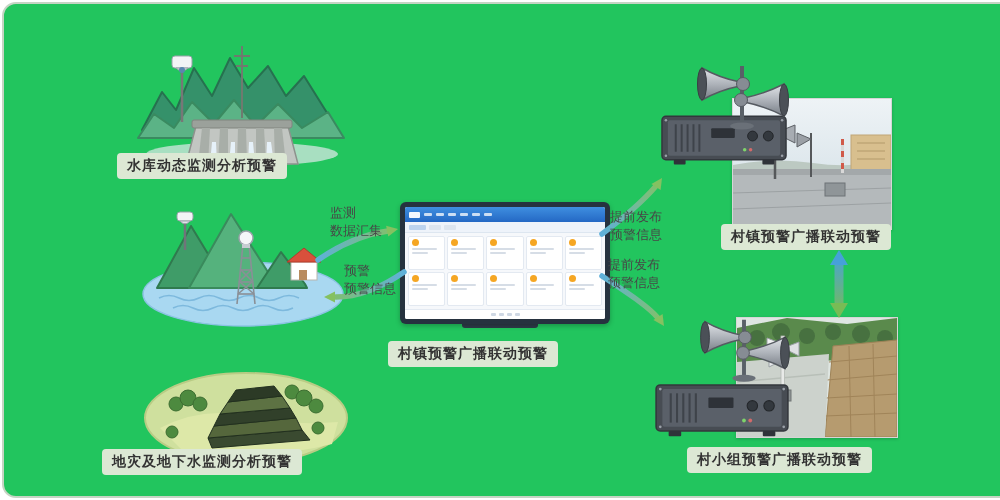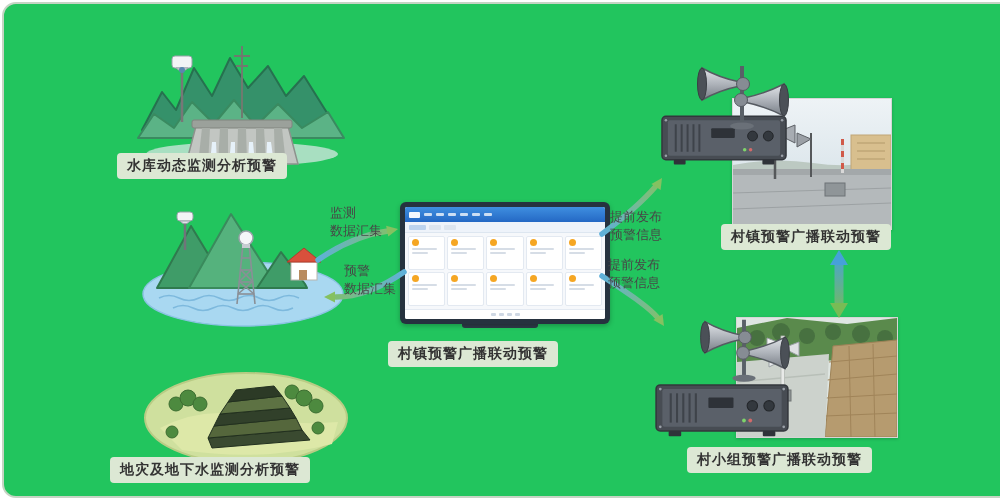--- a/index.html
+++ b/index.html
@@ -287,7 +287,7 @@
   <div class="flow-label" style="left:326px; top:200px;">监测
 数据汇集</div>
   <div class="flow-label" style="left:340px; top:258px;">预警
-数据汇集</div>
+预警信息</div>
   <div class="flow-label" style="left:606px; top:204px;">提前发布
 预警信息</div>
   <div class="flow-label" style="left:604px; top:252px;">提前发布

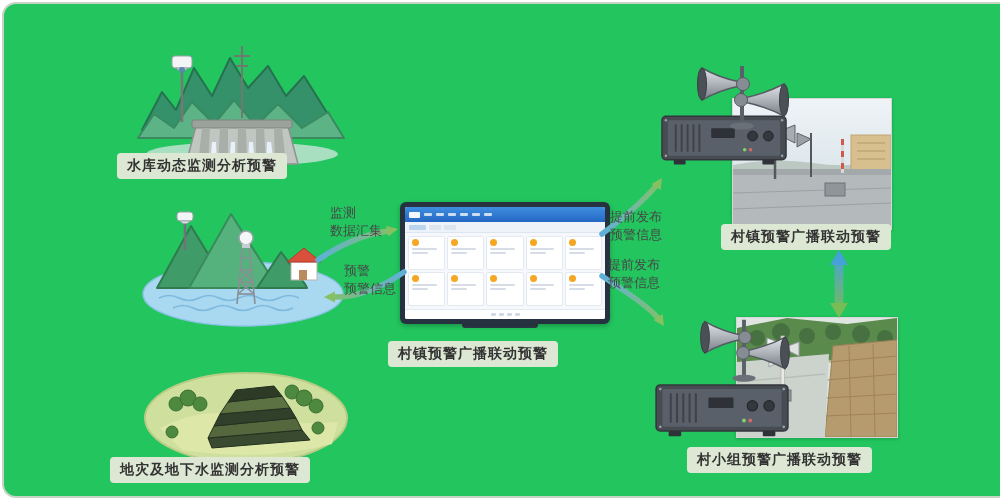--- a/index.html
+++ b/index.html
@@ -202,7 +202,7 @@
       </g>
     </svg>
   </figure>
-  <div class="node-label" style="left:106px; top:445px;margin-top:8px;">地灾及地下水监测分析预警</div>
+  <div class="node-label" style="left:98px; top:445px;">地灾及地下水监测分析预警</div>
 
   <div class="monitor-neck"></div>
   <div class="monitor-base"></div>

